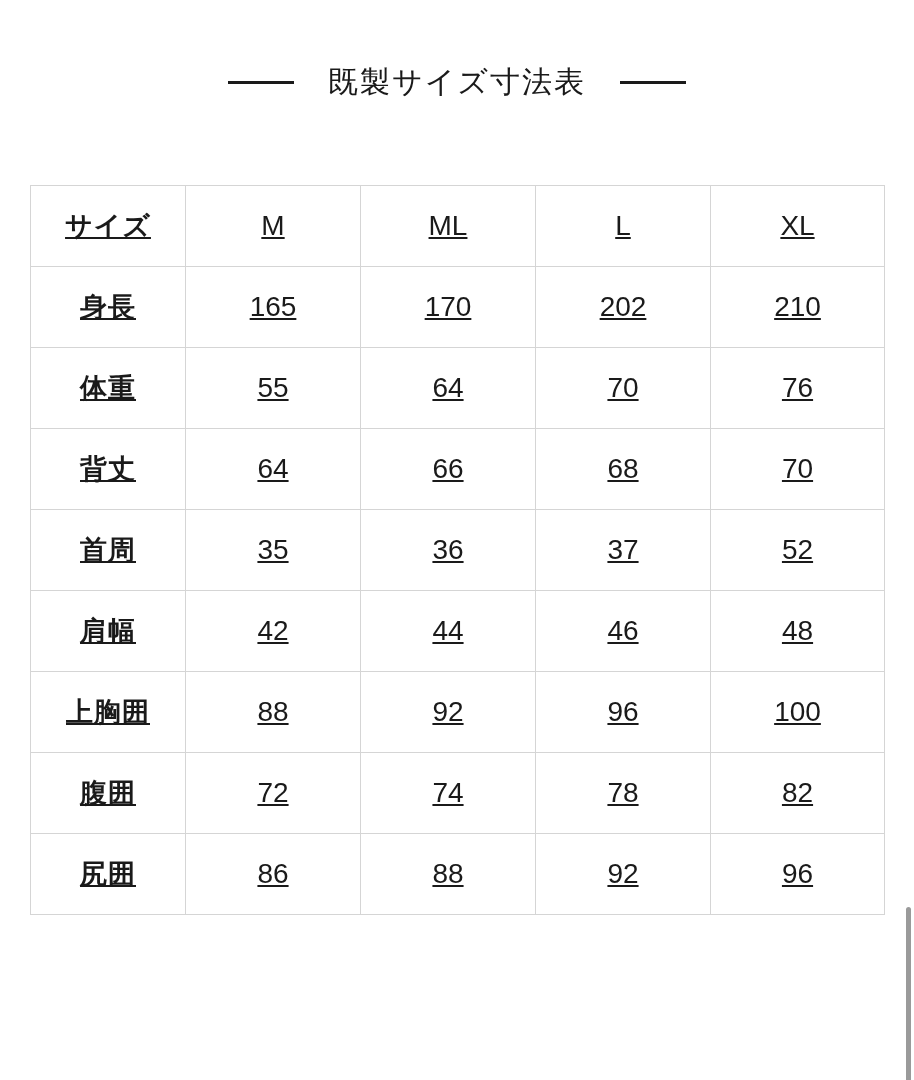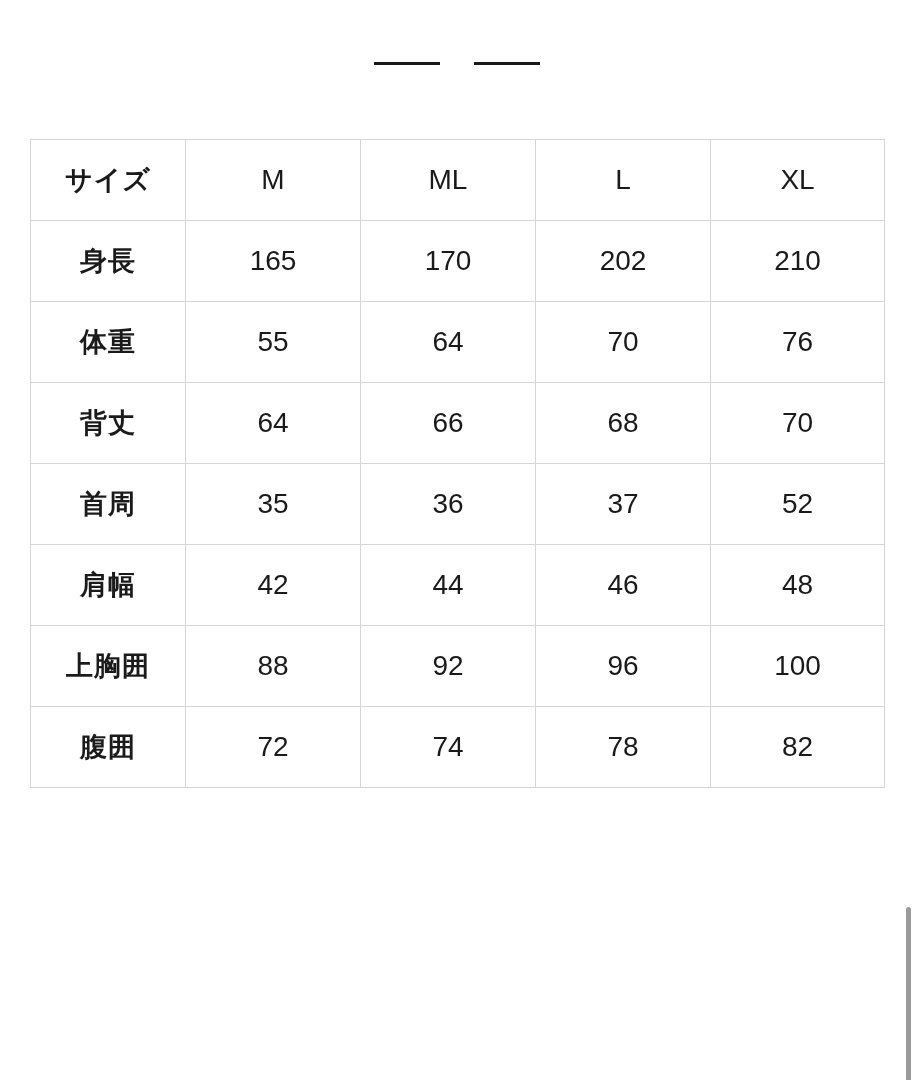--- a/index.html
+++ b/index.html
@@ -88,6 +88,7 @@
 
   <div class="title-row">
     <span class="title-rule"></span>
+    <span class="title-text">既製サイズ寸法表</span>
     <span class="title-rule"></span>
   </div>
 

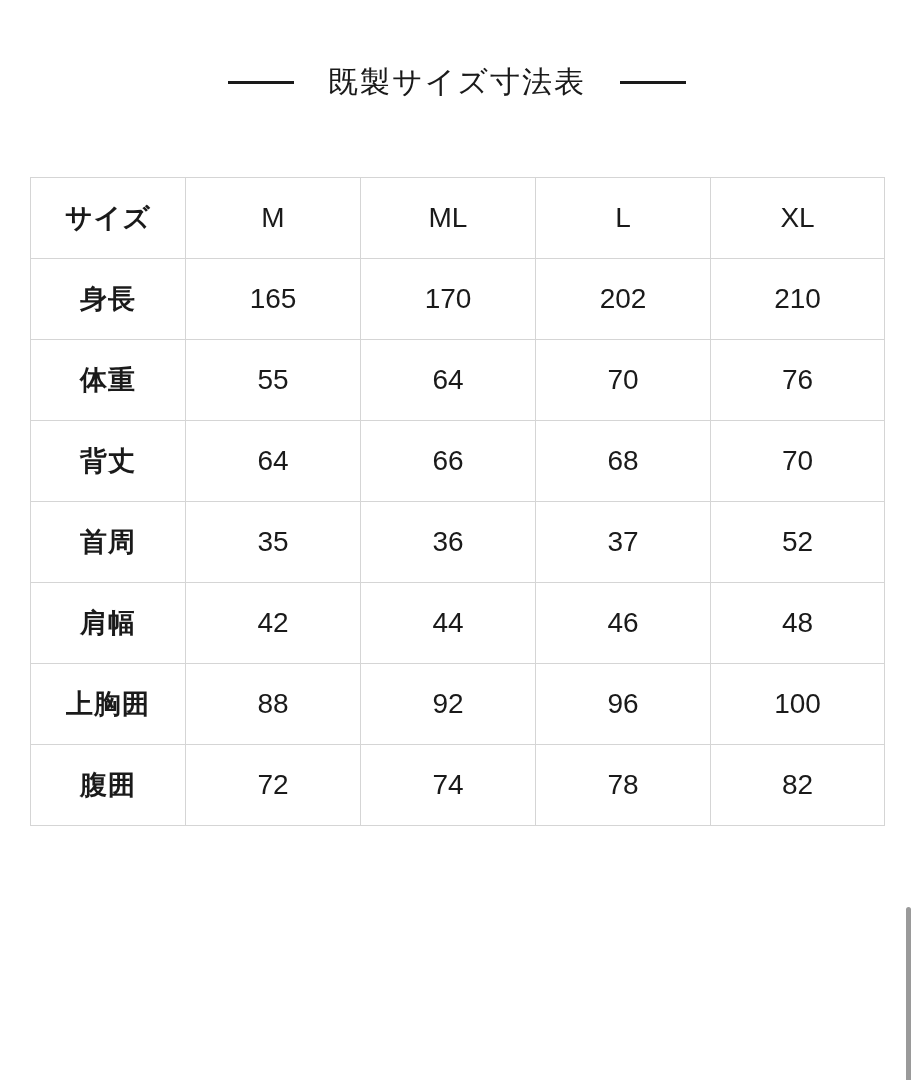--- a/index.html
+++ b/index.html
@@ -43,8 +43,9 @@
     white-space: nowrap;
   }
   .table-wrap {
-    margin: 0 30px;
+    margin: 8px 30px;
     padding-top: 74px;
+    text-decoration: underline;
   }
   table.size-table {
     width: 854px;

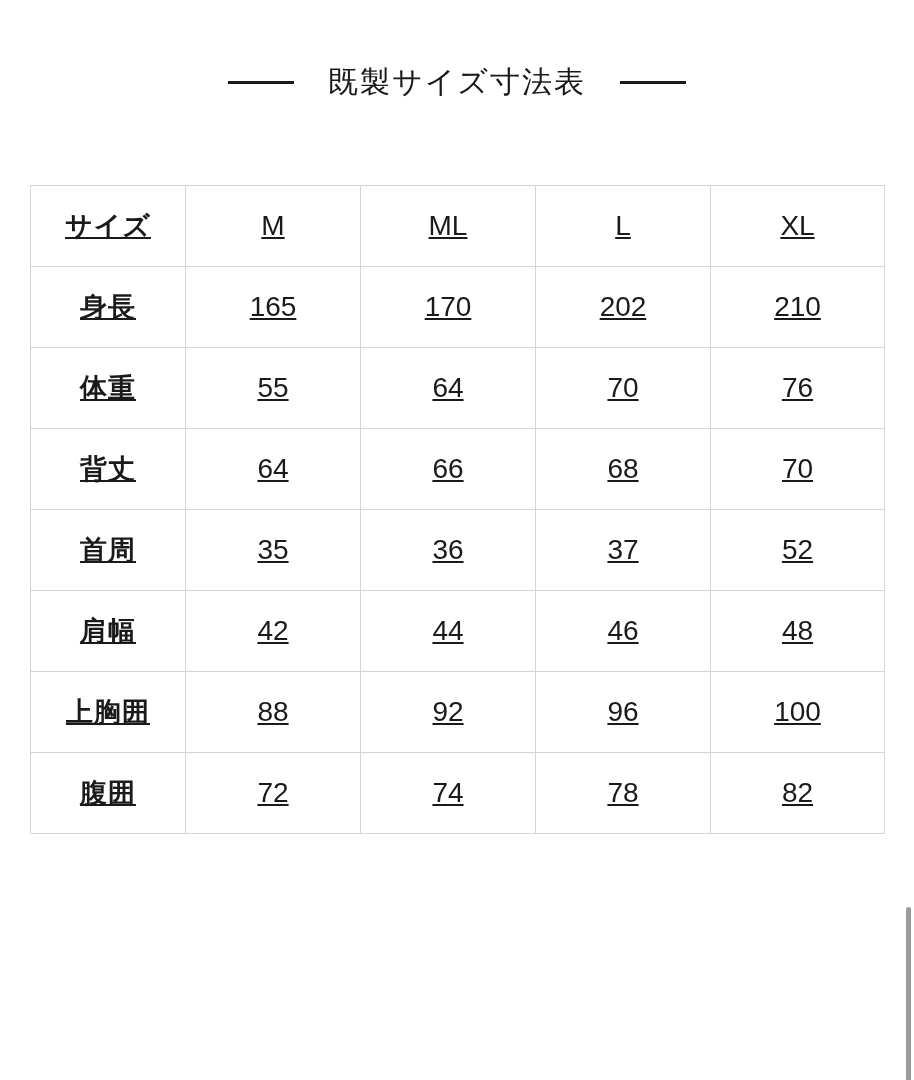--- a/index.html
+++ b/index.html
@@ -161,6 +161,13 @@
           <td>78</td>
           <td>82</td>
         </tr>
+        <tr>
+          <td class="rowhead">尻囲</td>
+          <td>86</td>
+          <td>88</td>
+          <td>92</td>
+          <td>96</td>
+        </tr>
       </tbody>
     </table>
   </div>

